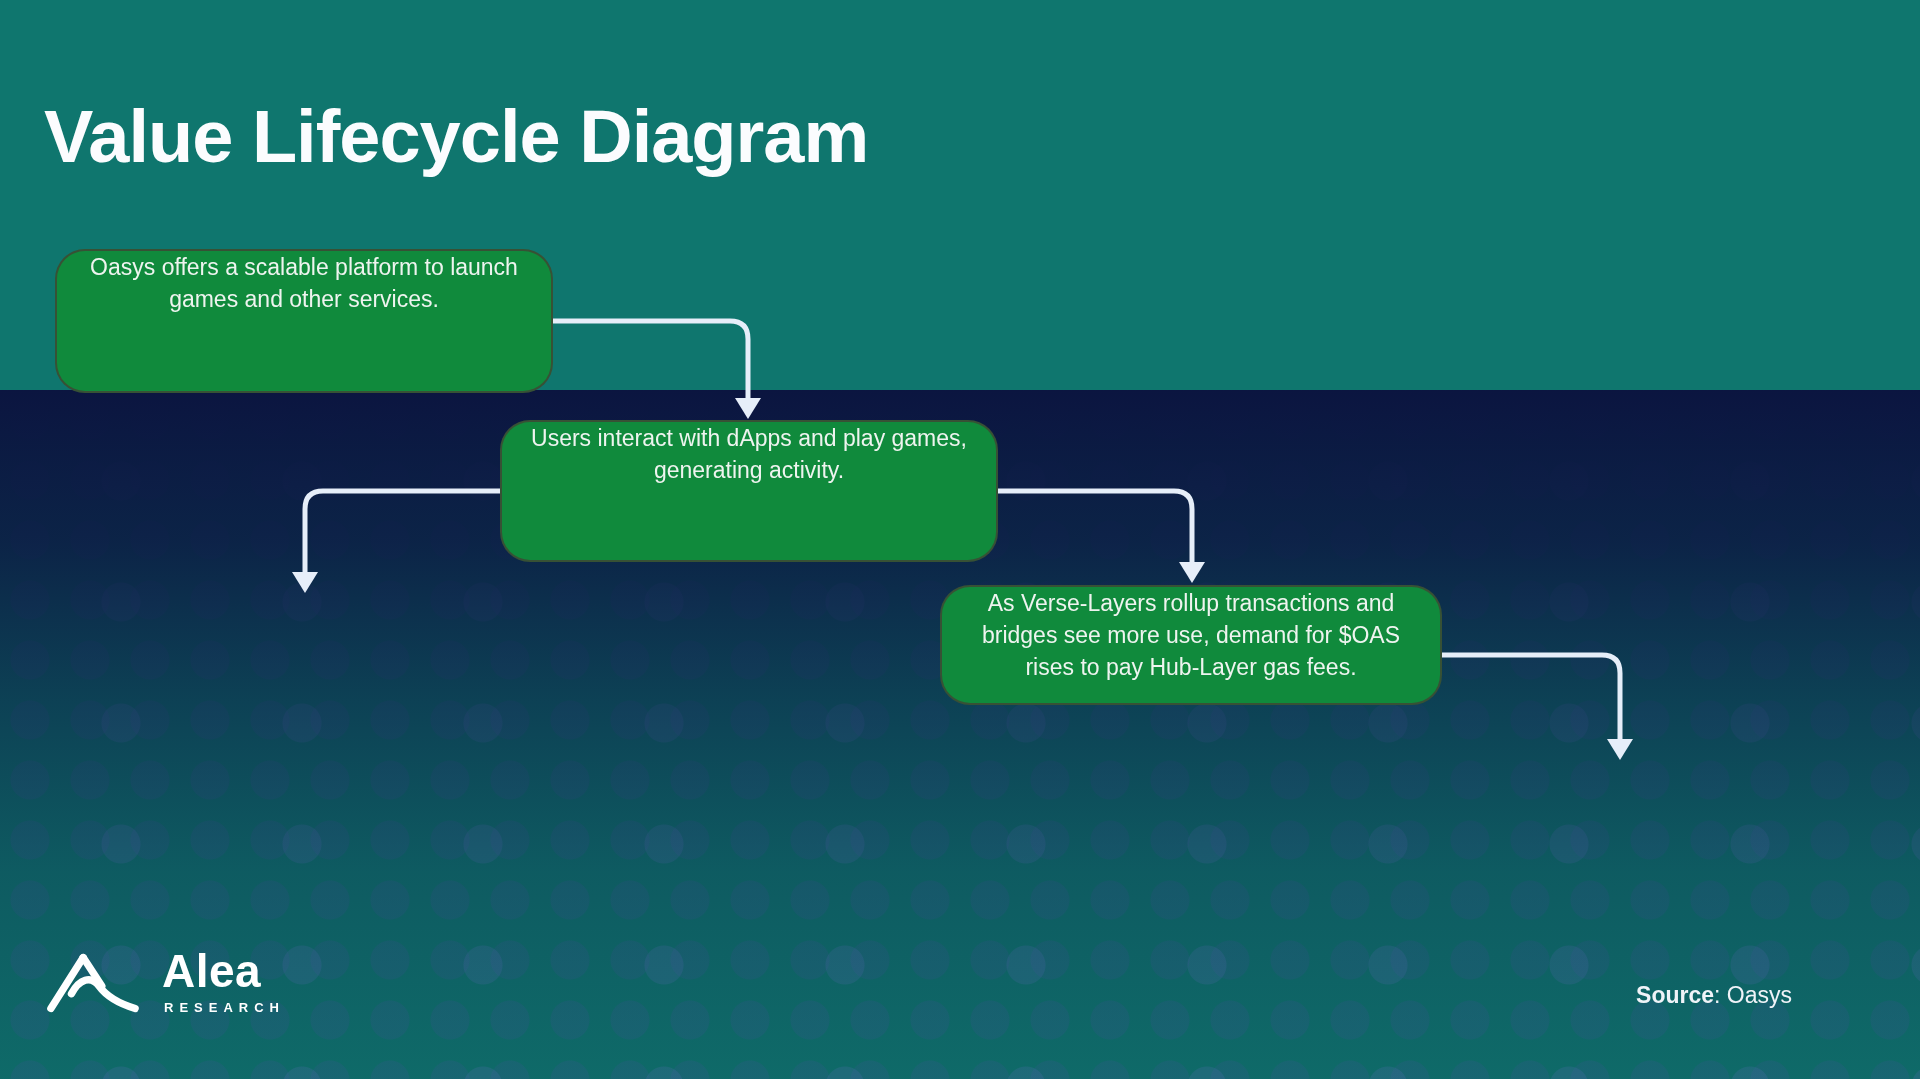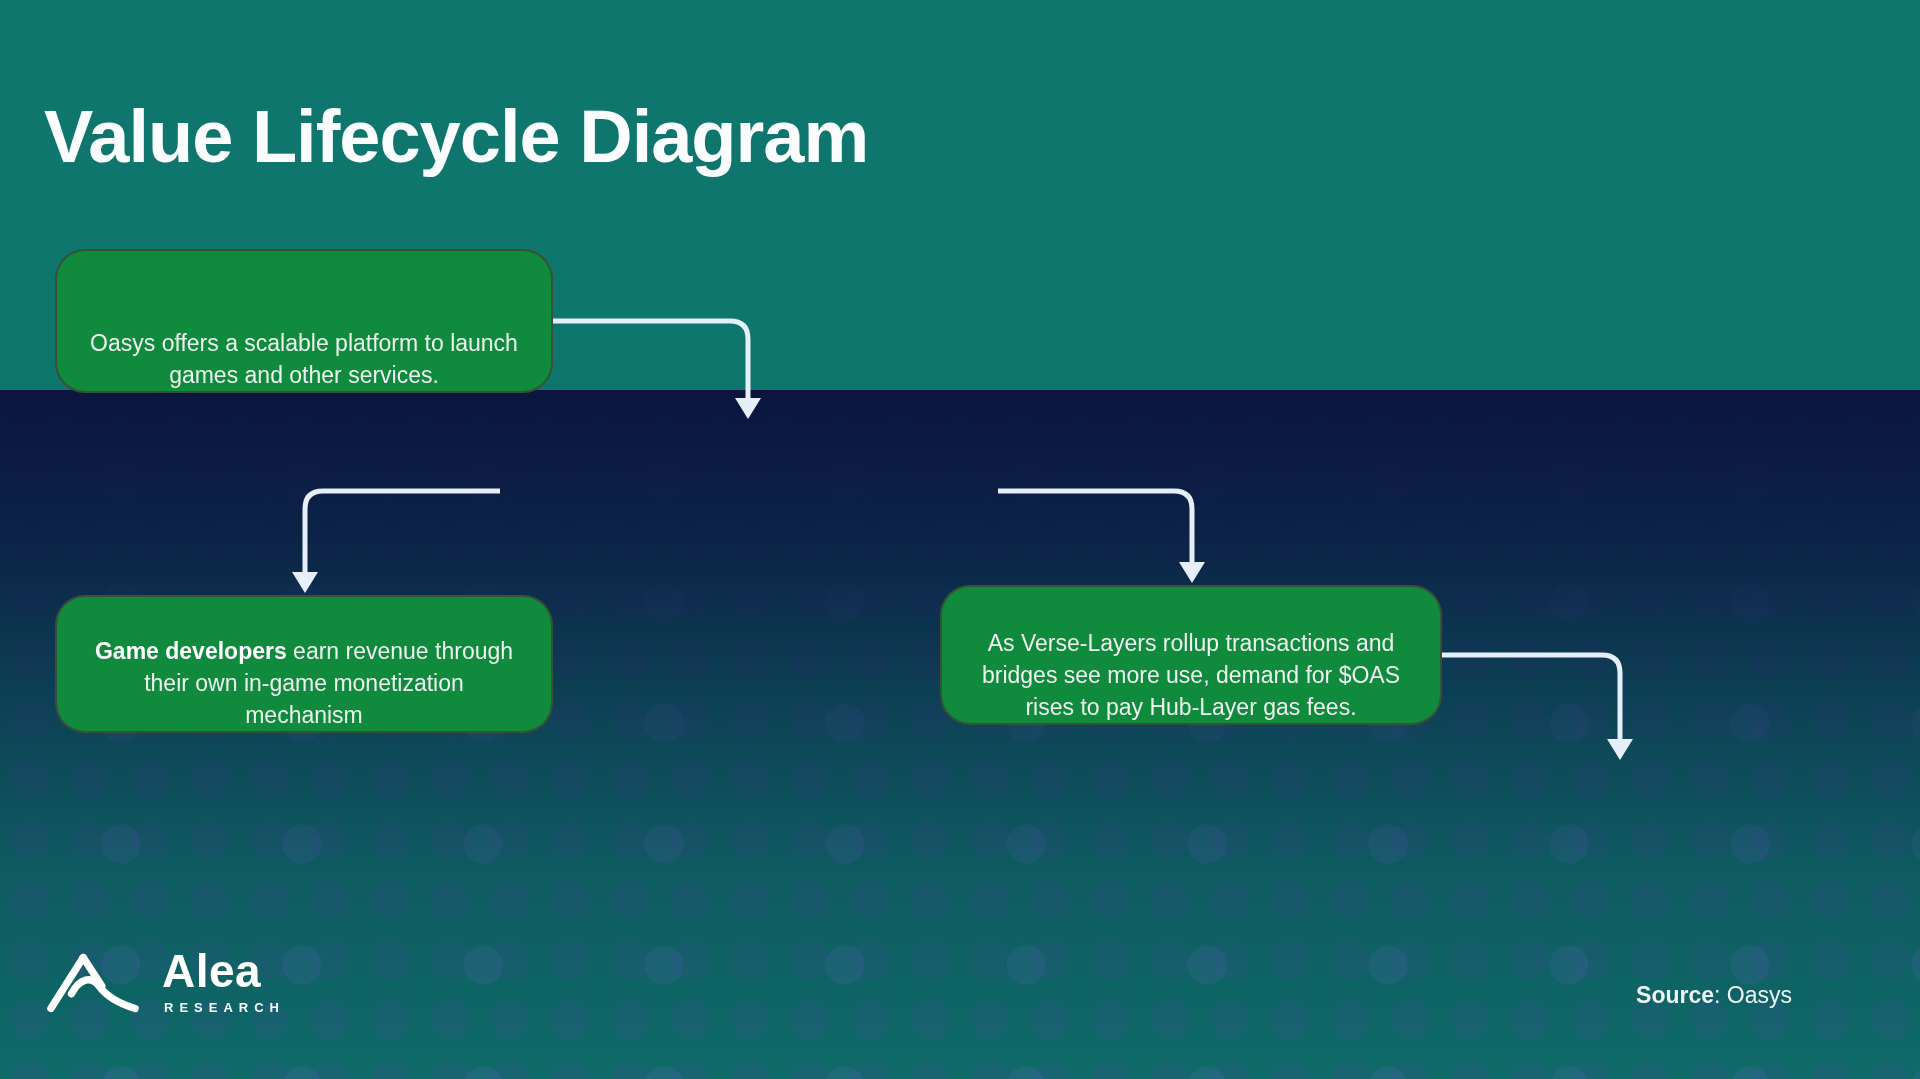--- a/index.html
+++ b/index.html
@@ -43,7 +43,7 @@
     background:#108a3c;
     border:2px solid rgba(62,70,52,0.85);
     border-radius:30px;
-    display:flex;align-items:flex-end;justify-content:center;
+    display:flex;align-items:flex-start;justify-content:center;
     box-sizing:border-box;
   }
   .box-text{

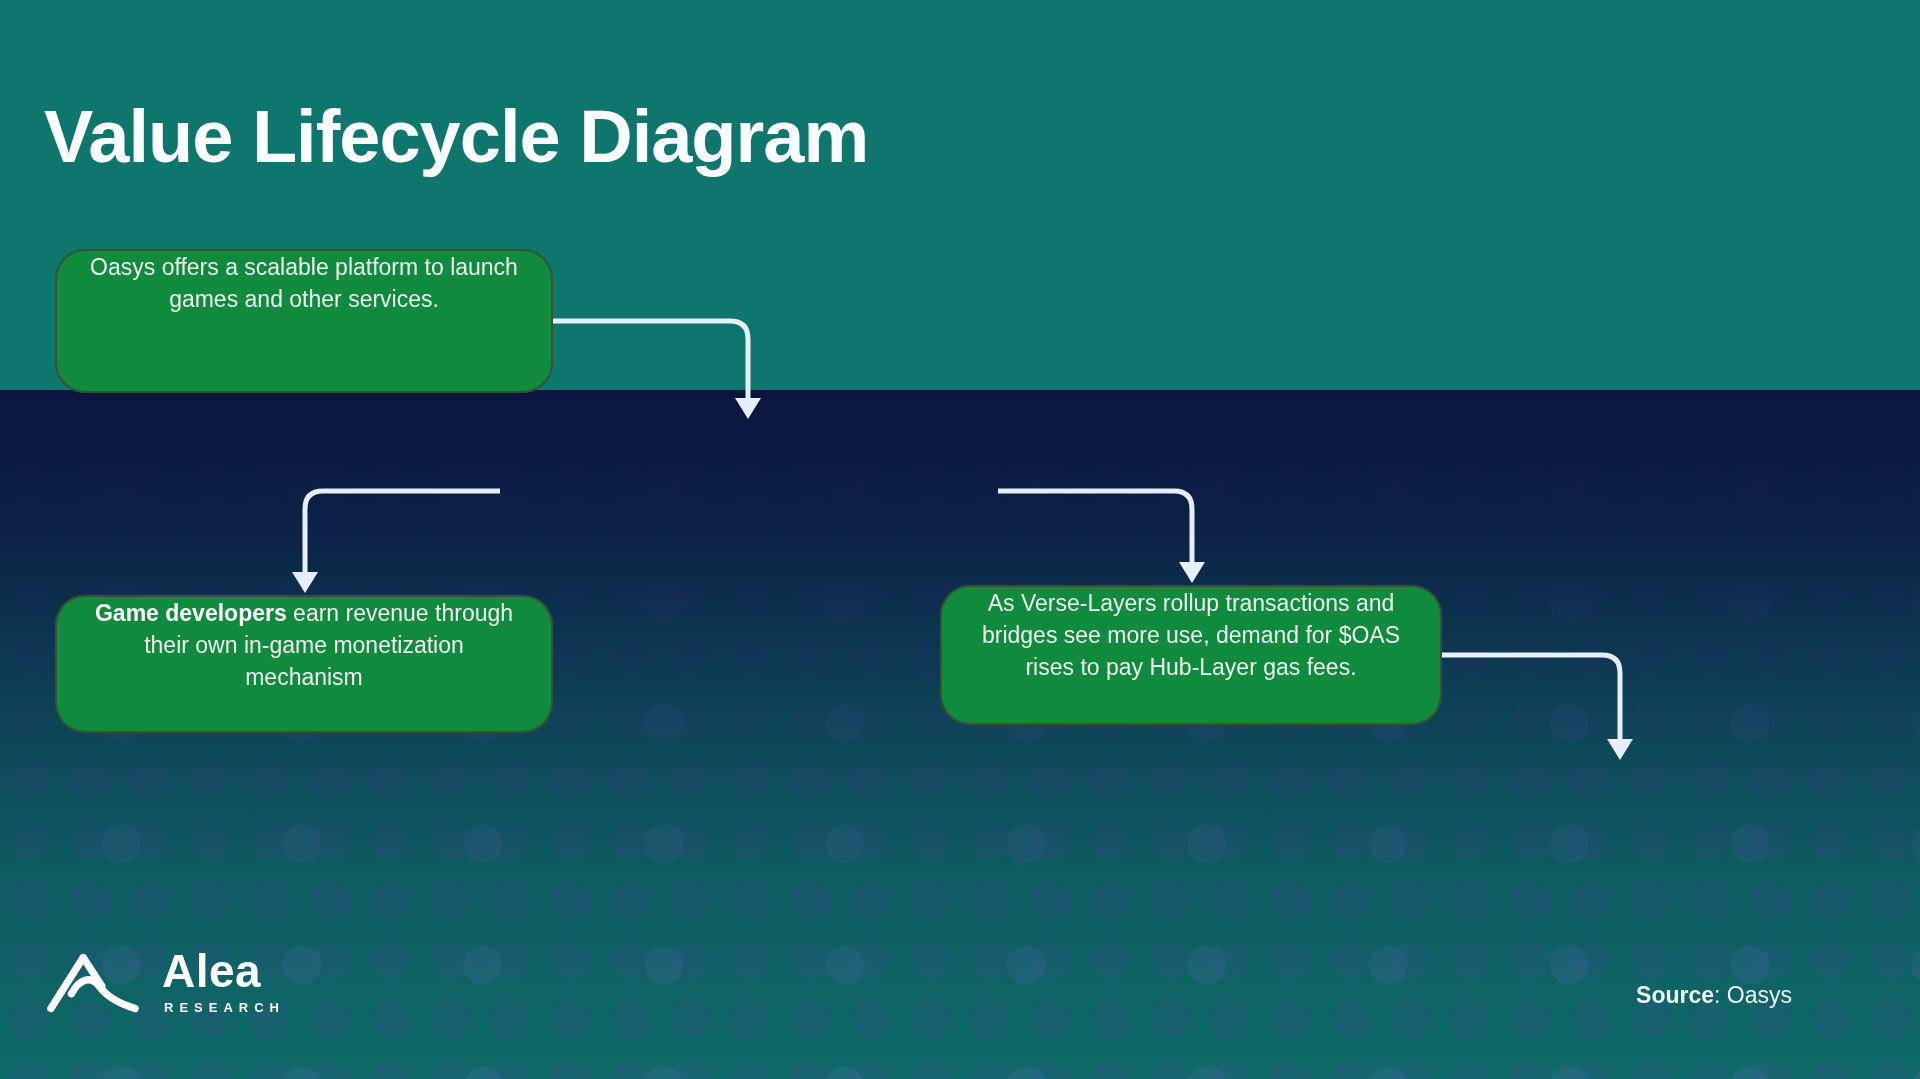--- a/index.html
+++ b/index.html
@@ -104,6 +104,10 @@
 games and other services.</span>
   </div>
 
+  <div class="box" id="box-users">
+    <span class="box-text">Users interact with dApps and play games,
+generating activity.</span>
+  </div>
 
   <div class="box" id="box-developers">
     <span class="box-text"><b>Game developers</b><span> earn revenue through

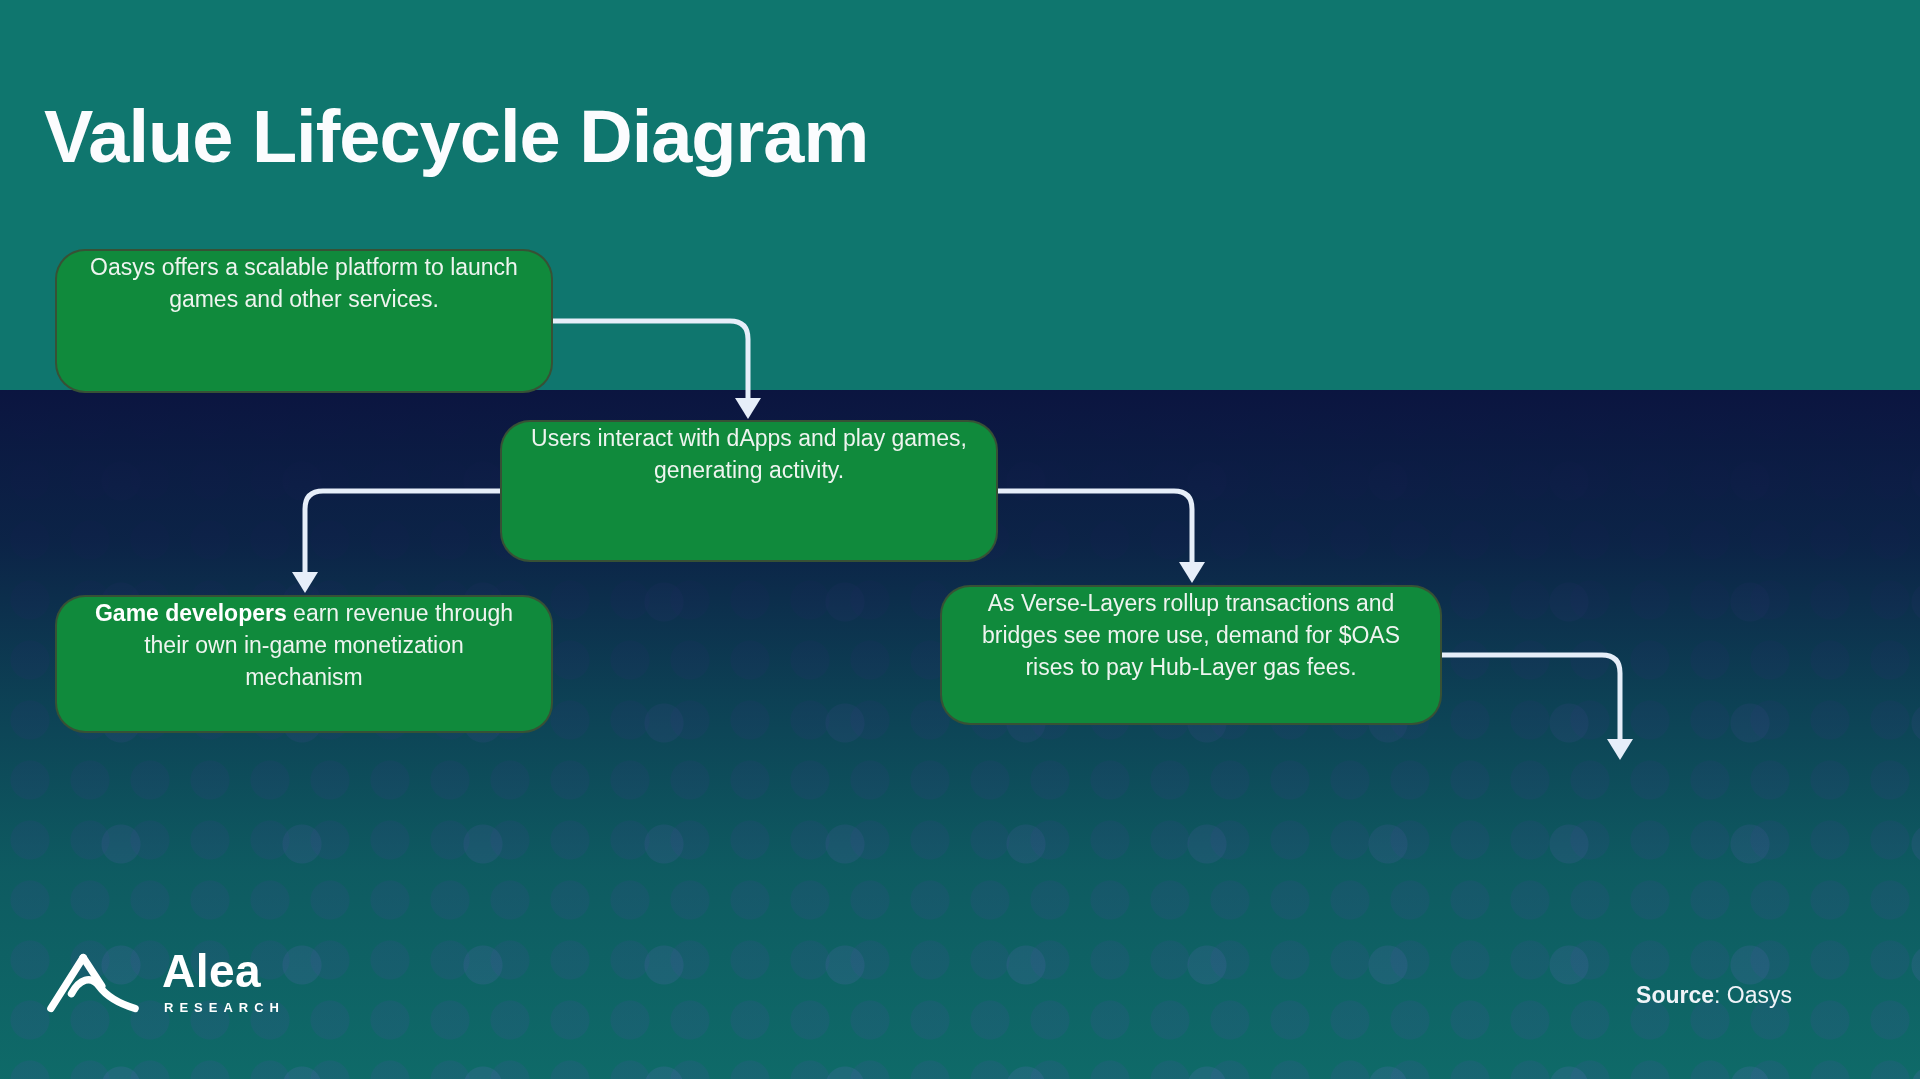--- a/index.html
+++ b/index.html
@@ -109,11 +109,6 @@
 generating activity.</span>
   </div>
 
-  <div class="box" id="box-developers">
-    <span class="box-text"><b>Game developers</b><span> earn revenue through
-their own in-game monetization
-mechanism</span></span>
-  </div>
 
   <div class="box" id="box-verse">
     <span class="box-text">As Verse-Layers rollup transactions and

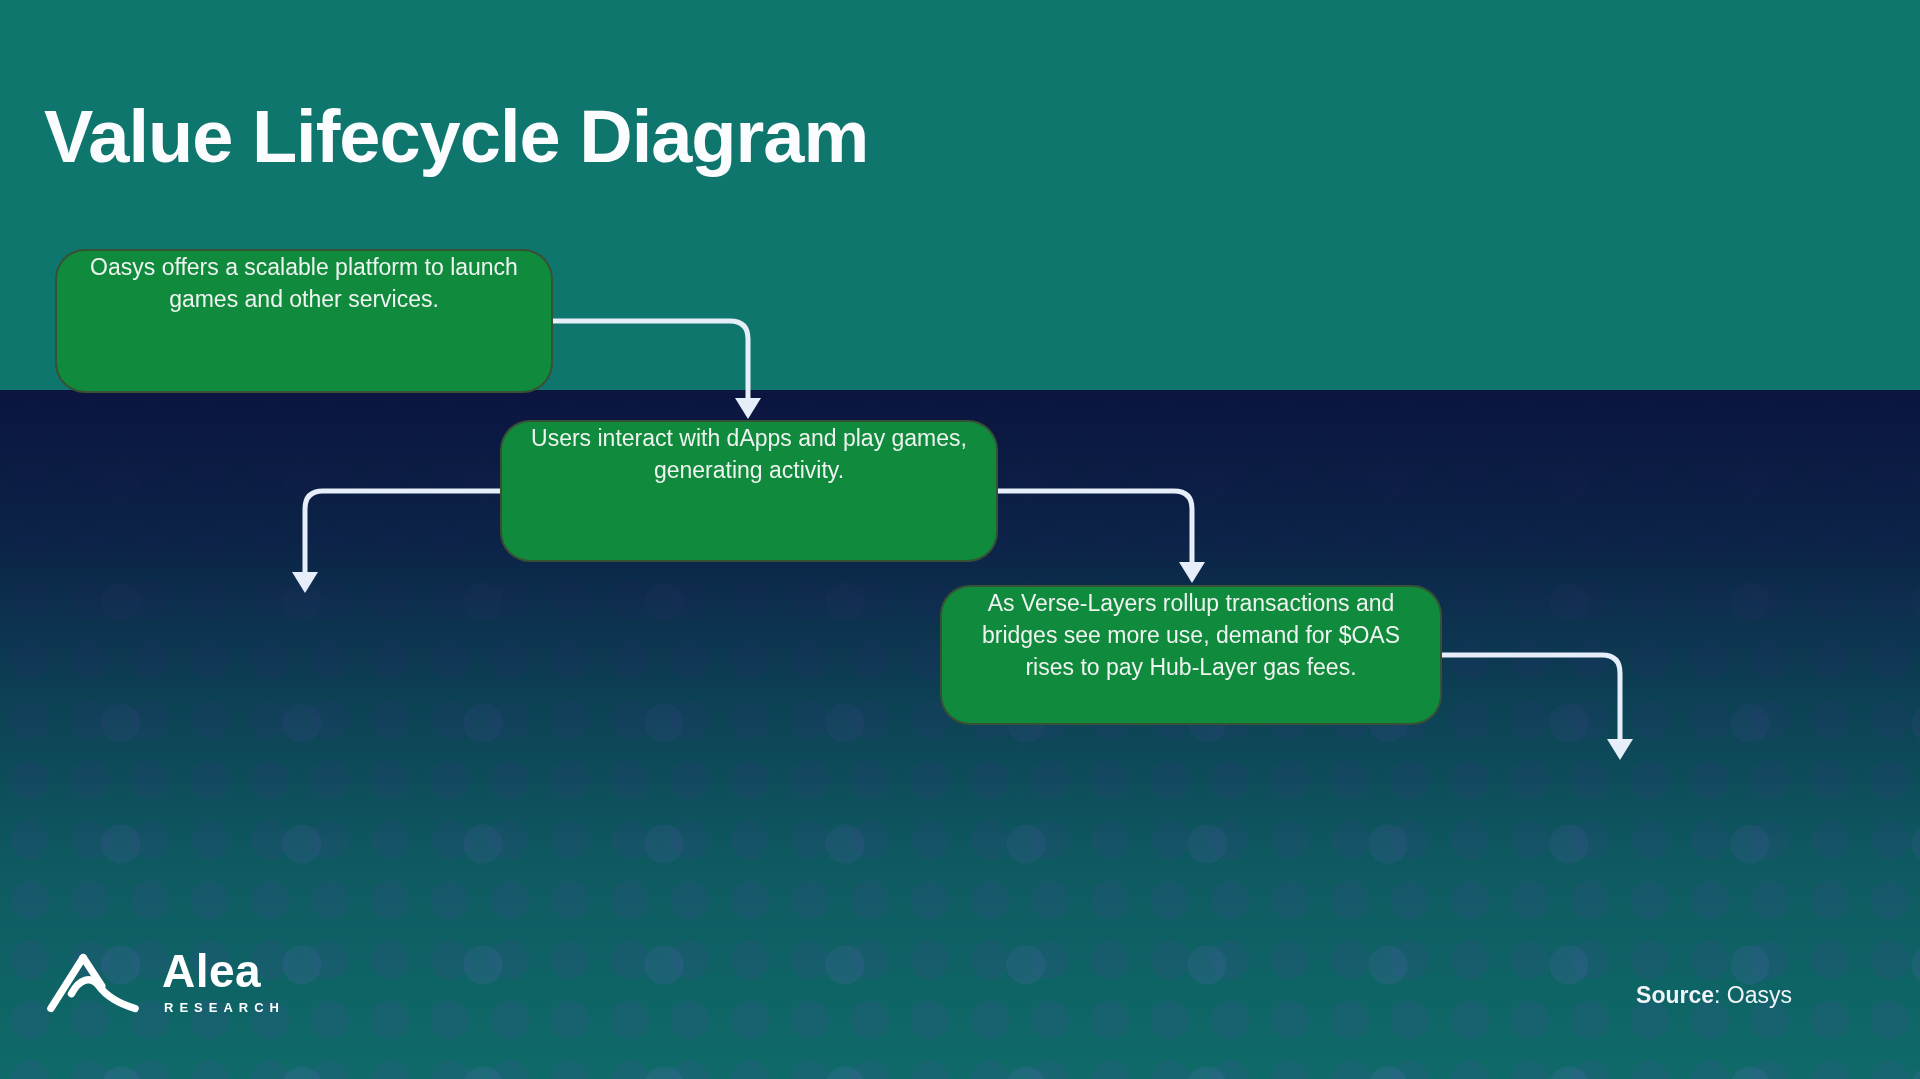--- a/index.html
+++ b/index.html
@@ -57,7 +57,7 @@
   #box-platform  {left:55px;  top:249px; width:498px; height:144px;}
   #box-users     {left:500px; top:420px; width:498px; height:142px;}
   #box-developers{left:55px;  top:595px; width:498px; height:138px;}
-  #box-verse     {left:940px; top:585px; width:502px; height:140px;}
+  #box-verse     {left:940px; top:585px; width:502px; height:120px;}
   #box-validators{left:1374px;top:762px; width:492px; height:144px;}
 
   .brand{

